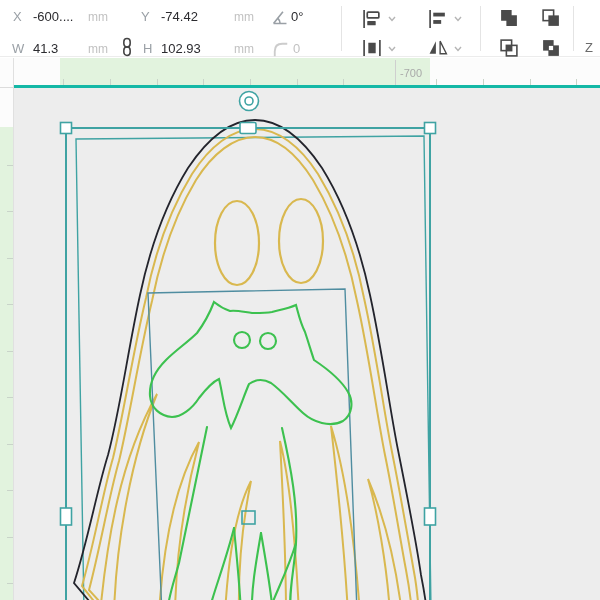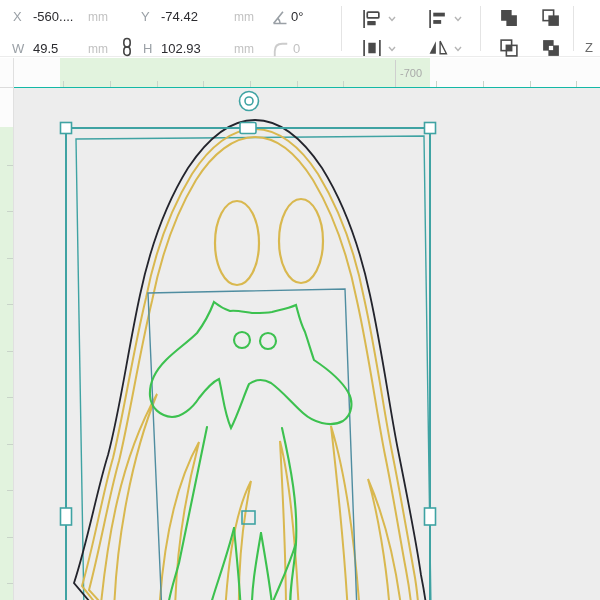--- a/index.html
+++ b/index.html
@@ -45,7 +45,7 @@
 <div class="toolbar">
 
   <span class="tb-label" style="left:13px;top:9px">X</span>
-  <span class="tb-value" style="left:33px;top:9px;max-width:50px;overflow:hidden">-560....</span>
+  <span class="tb-value" style="left:33px;top:9px;max-width:50px;overflow:hidden">-600....</span>
   <span class="tb-unit" style="left:88px;top:10px">mm</span>
 
   <span class="tb-label" style="left:141px;top:9px">Y</span>

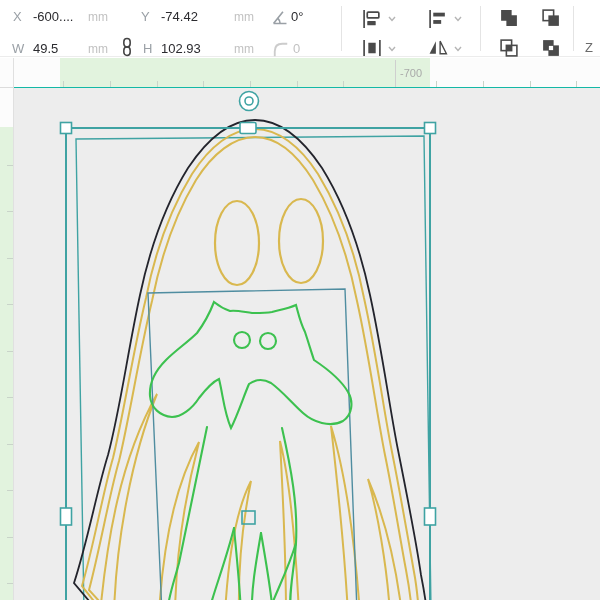--- a/index.html
+++ b/index.html
@@ -58,7 +58,7 @@
   <span class="tb-value" style="left:291px;top:9px">0°</span>
 
   <span class="tb-label" style="left:12px;top:41px">W</span>
-  <span class="tb-value" style="left:33px;top:41px">49.5</span>
+  <span class="tb-value" style="left:33px;top:41px">41.3</span>
   <span class="tb-unit" style="left:88px;top:42px">mm</span>
 
   <svg class="icon-btn" style="left:117px;top:37px" width="15" height="19" viewBox="0 0 15 19">

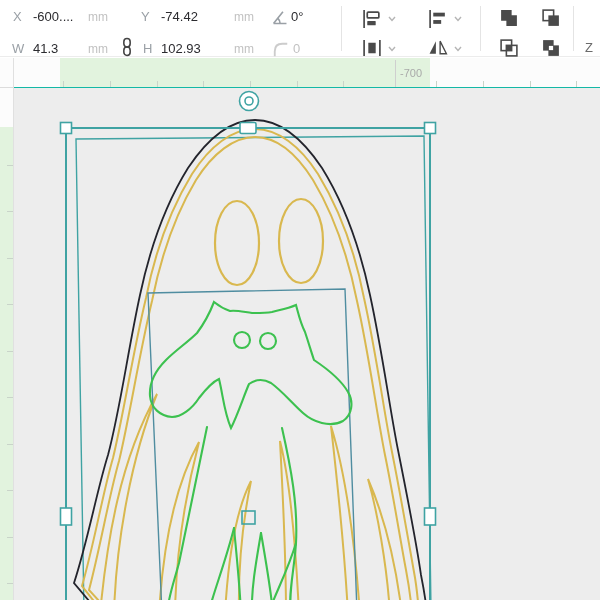--- a/index.html
+++ b/index.html
@@ -23,7 +23,7 @@
   .ruler-corner{position:absolute;left:0;top:58px;width:14px;height:30px;background:#fcfcfc;
     border-right:1px solid #e0e0e0;border-bottom:1px solid #dcdcdc;z-index:4}
   .ruler-h{position:absolute;left:14px;top:58px;width:586px;height:30px;background:#fcfcfc;
-    border-bottom:1px solid #14b8a6;z-index:3;overflow:hidden}
+    border-bottom:3px solid #14b8a6;z-index:3;overflow:hidden}
   .ruler-h .green-seg{position:absolute;left:46px;top:0;width:370px;height:30px;
     background:var(--ruler-green)}
   .htick{position:absolute;bottom:0;width:1px;height:6px;background:#c9d4c9}

